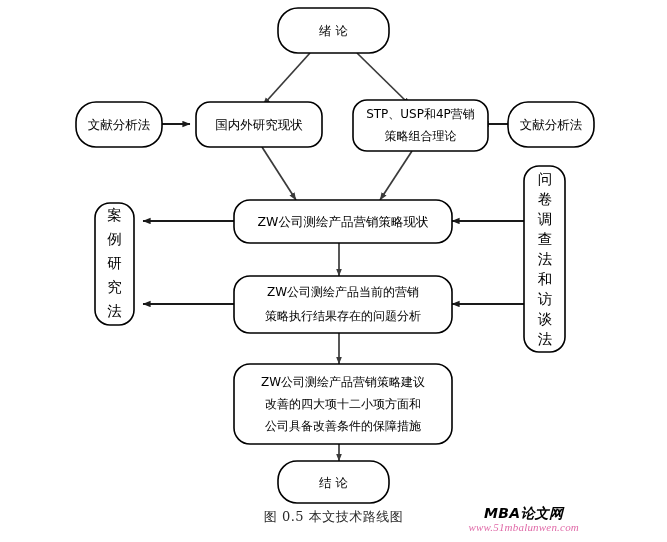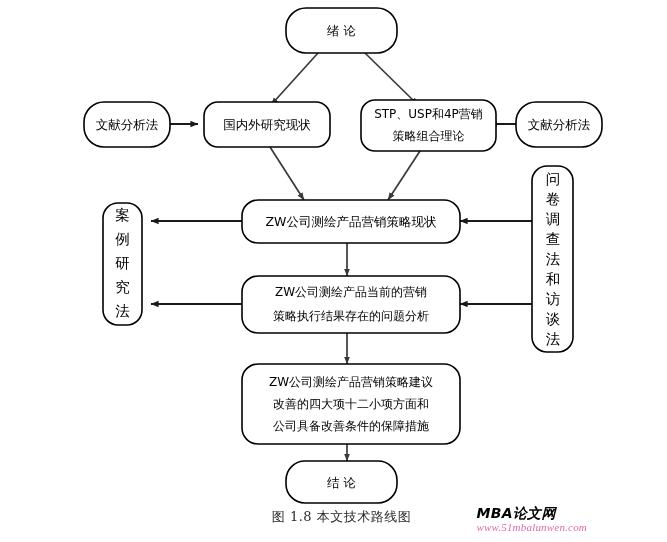--- a/index.html
+++ b/index.html
@@ -16,7 +16,7 @@
   }
   #figure-root {
     position: absolute;
-    left: 8px; top: 0;
+    left: 0; top: 0;
     width: 585px;
     height: 542px;
   }

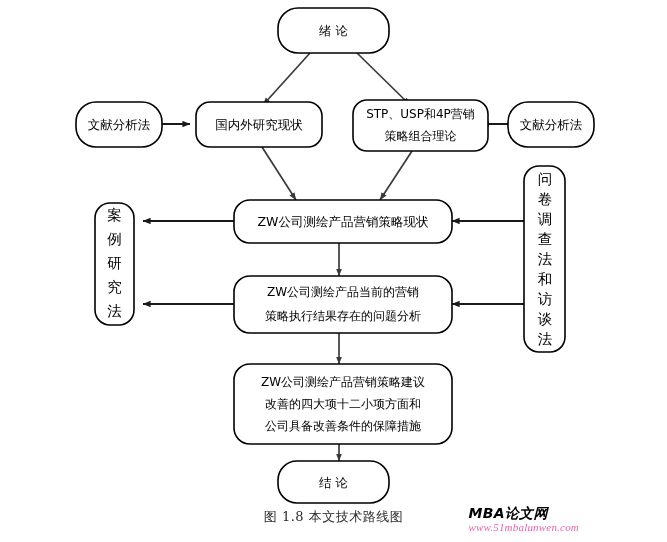--- a/index.html
+++ b/index.html
@@ -205,7 +205,7 @@
 
   </svg>
 
-  <div class="caption">图 1.8  本文技术路线图</div>
+  <div class="caption">图 0.5  本文技术路线图</div>
 
   <div class="watermark">
     <div class="wm-brand">MBA论文网</div>

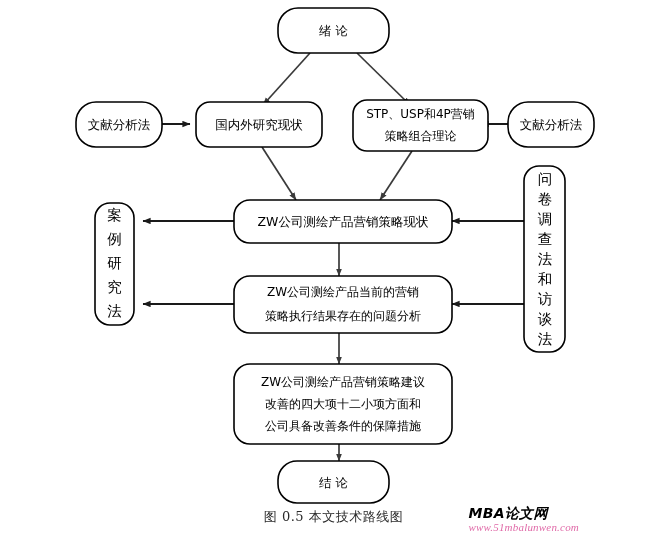--- a/index.html
+++ b/index.html
@@ -72,7 +72,7 @@
     position: absolute;
     right: 6px;
     top: 505px;
-    text-align: left;
+    text-align: center;
     line-height: 1.15;
   }
   .watermark .wm-brand {

